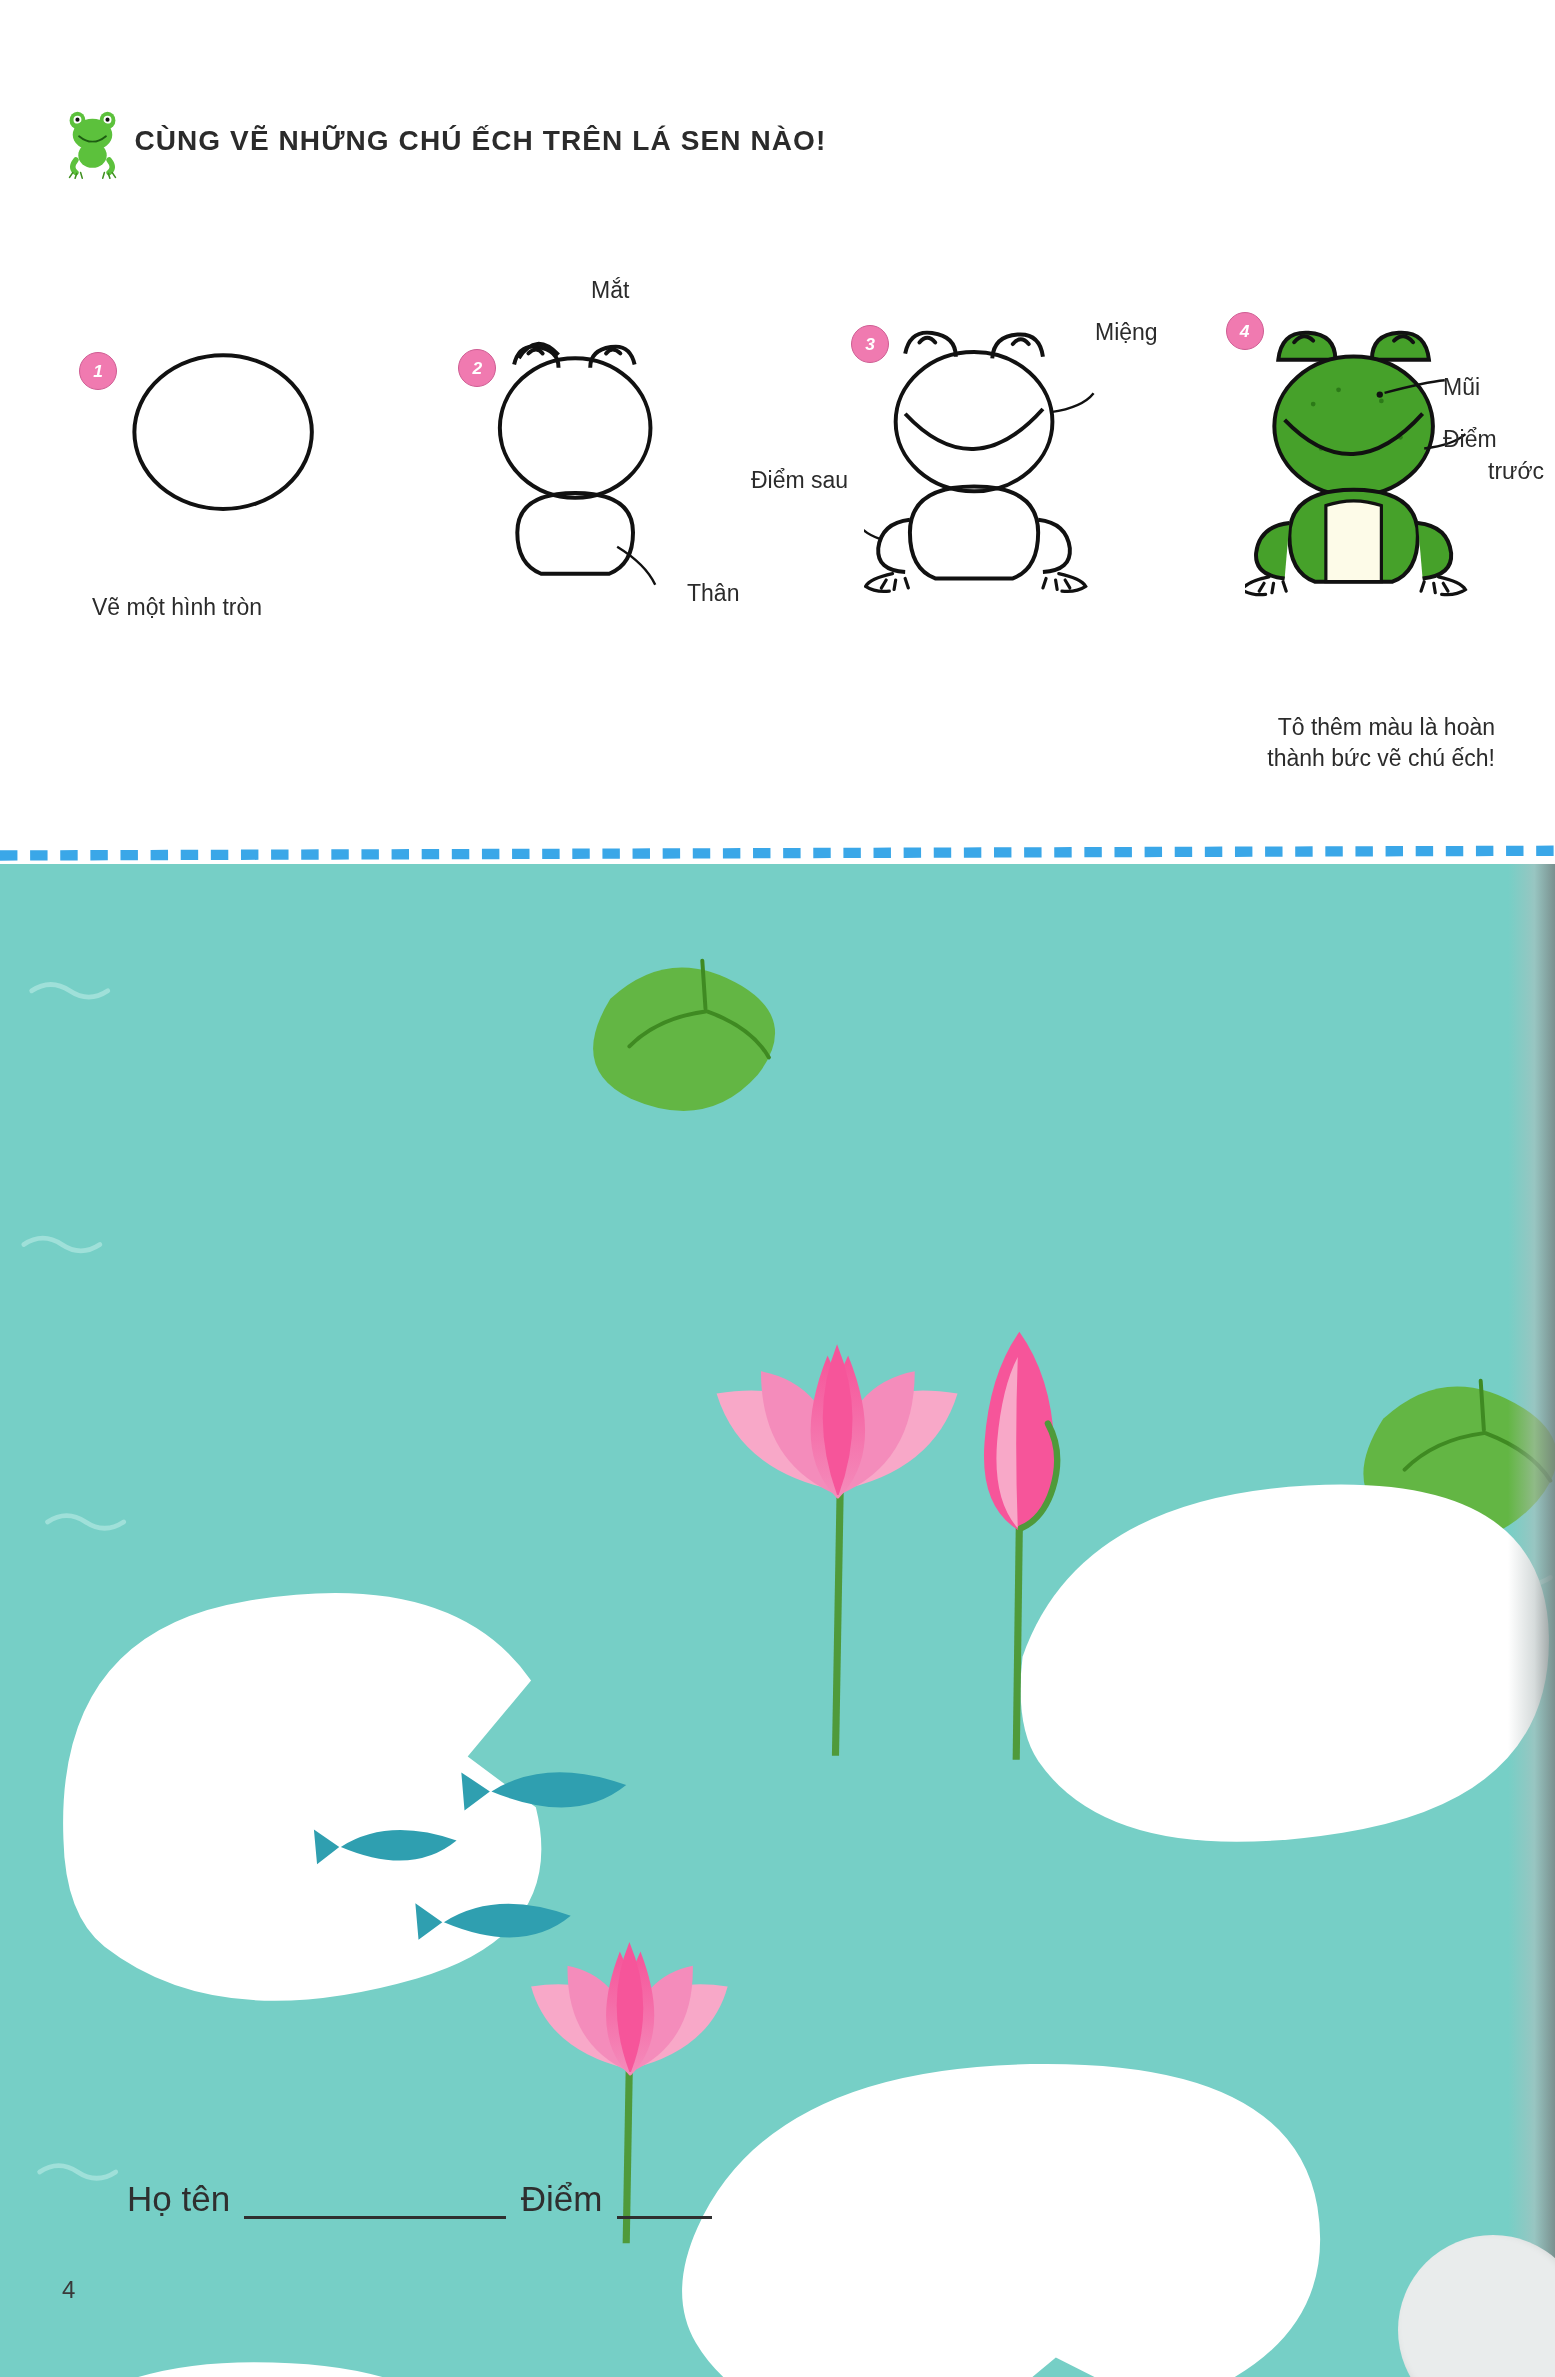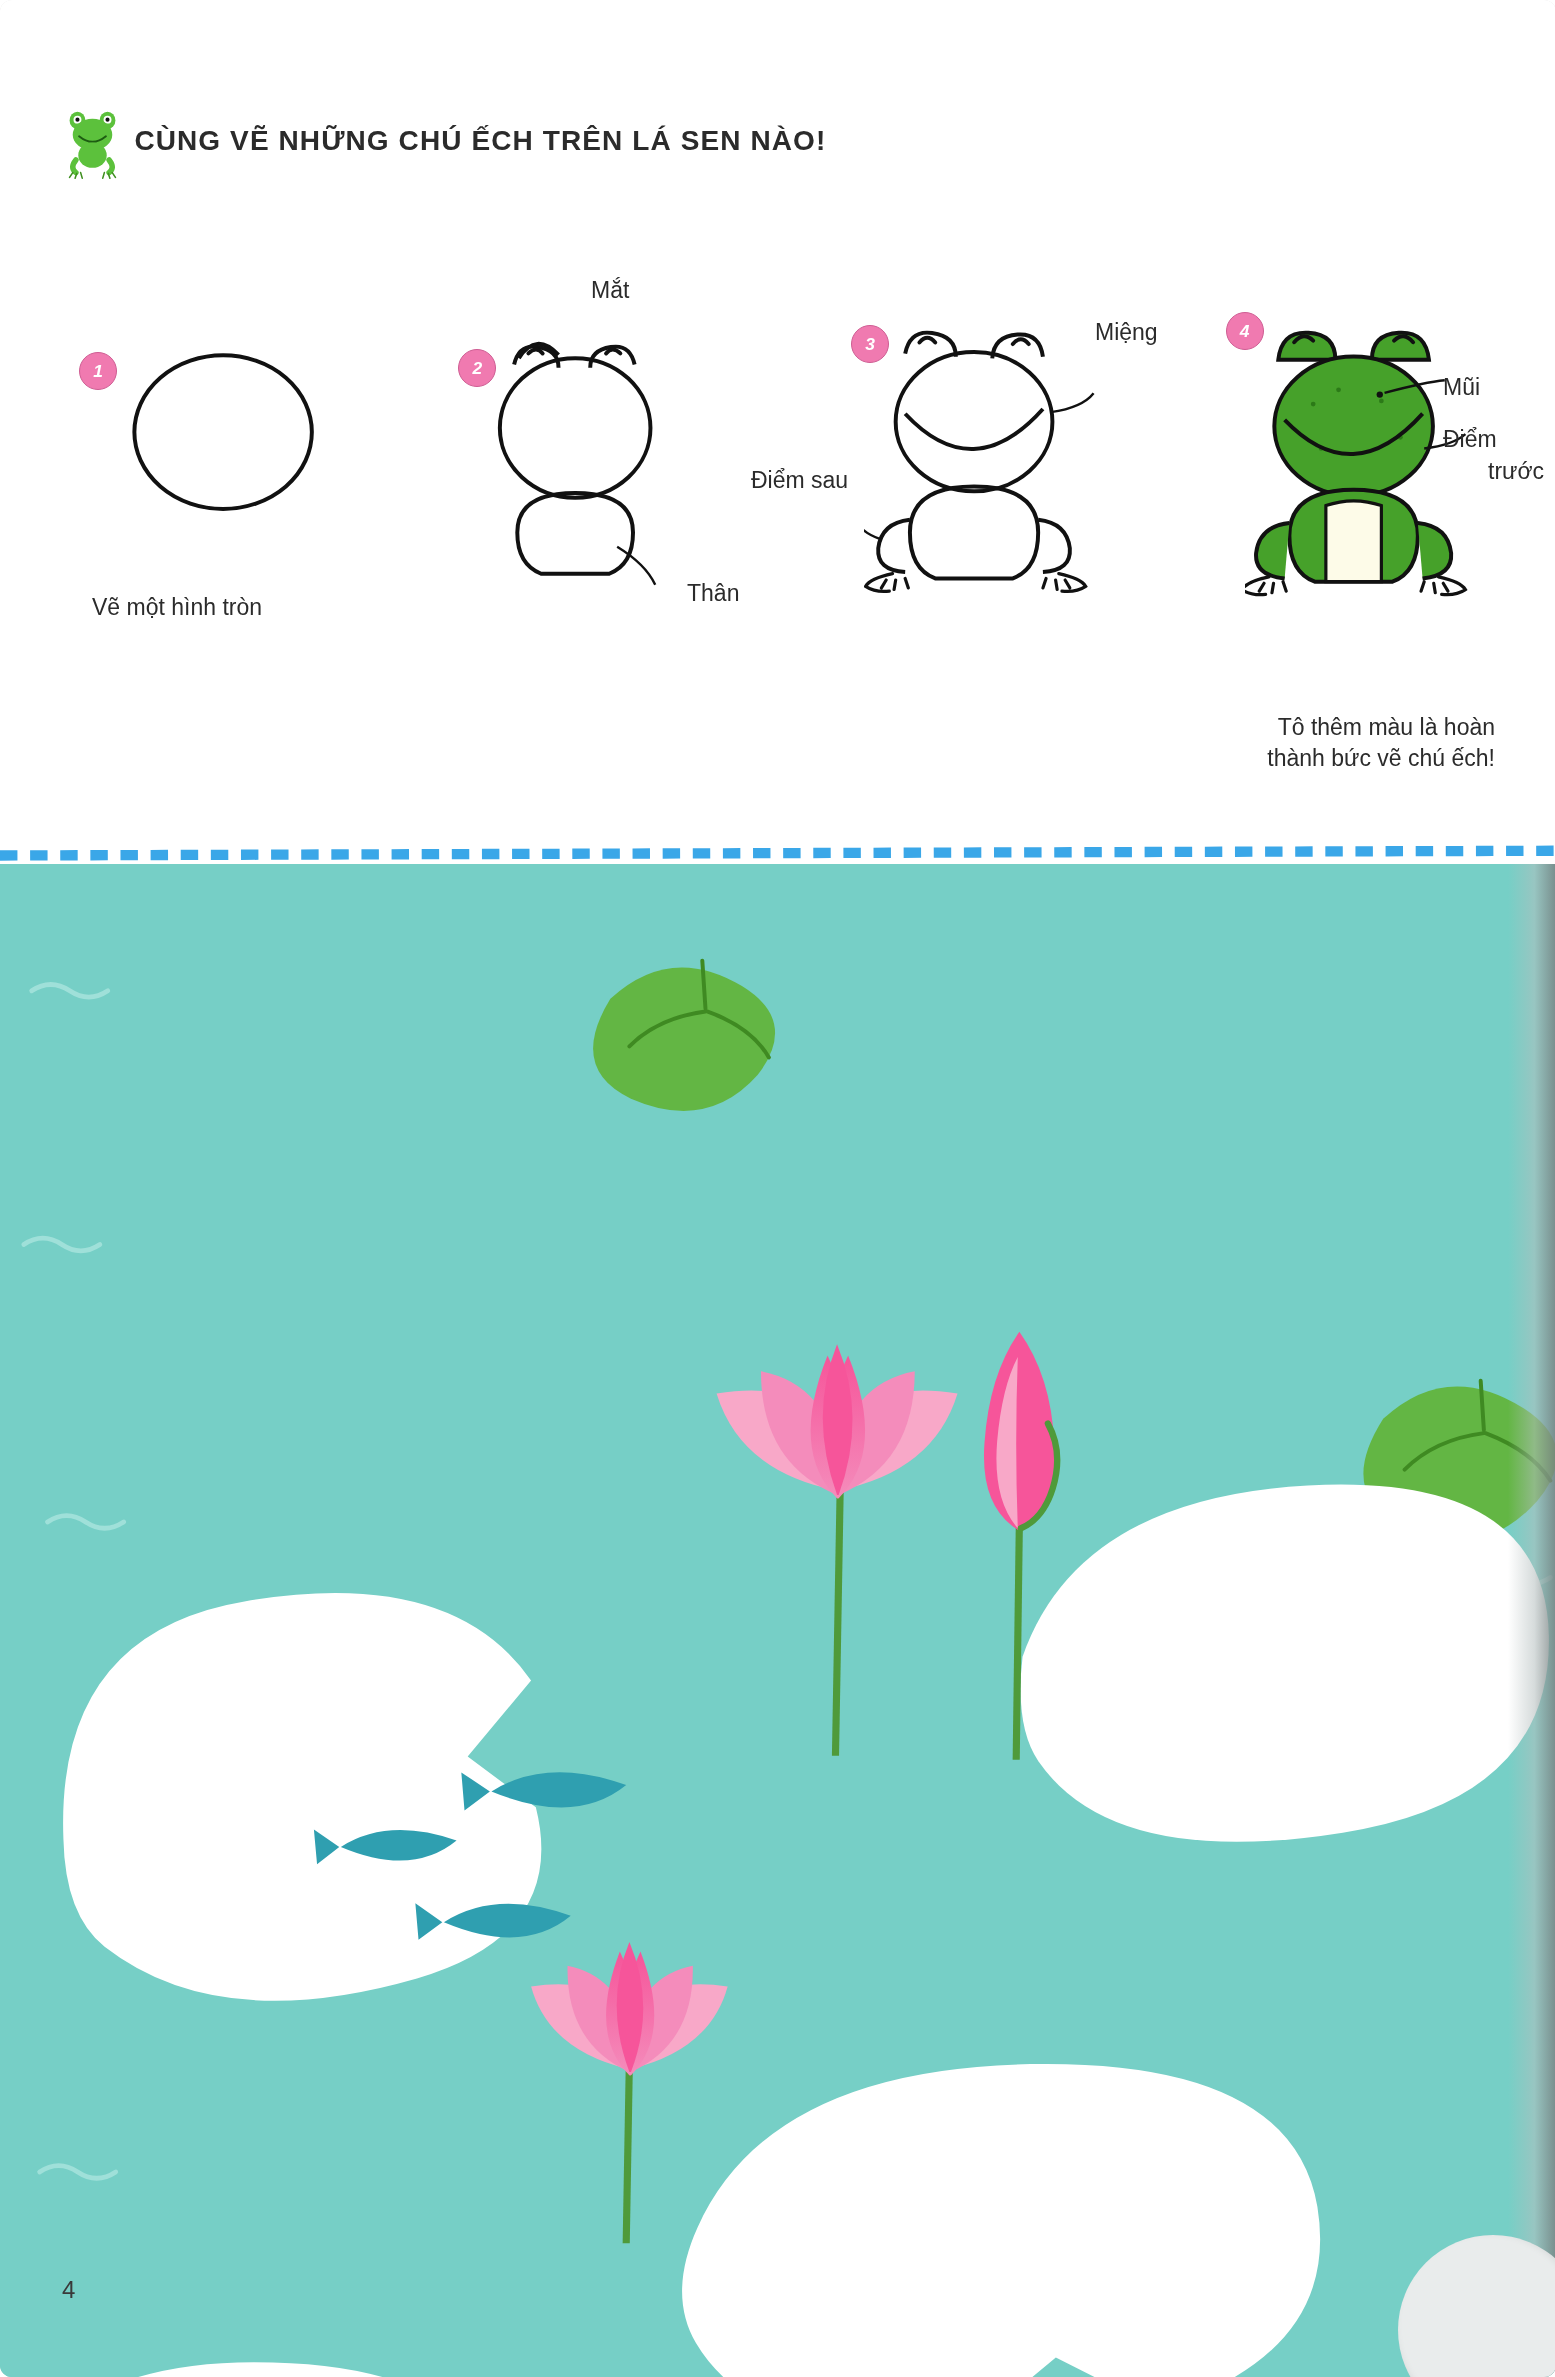--- a/index.html
+++ b/index.html
@@ -22,7 +22,6 @@
     width: 1556px; height: 2377px;
     background: #e5e5e5;
     overflow: hidden;
-    border-radius: 12px;
   }
 
   

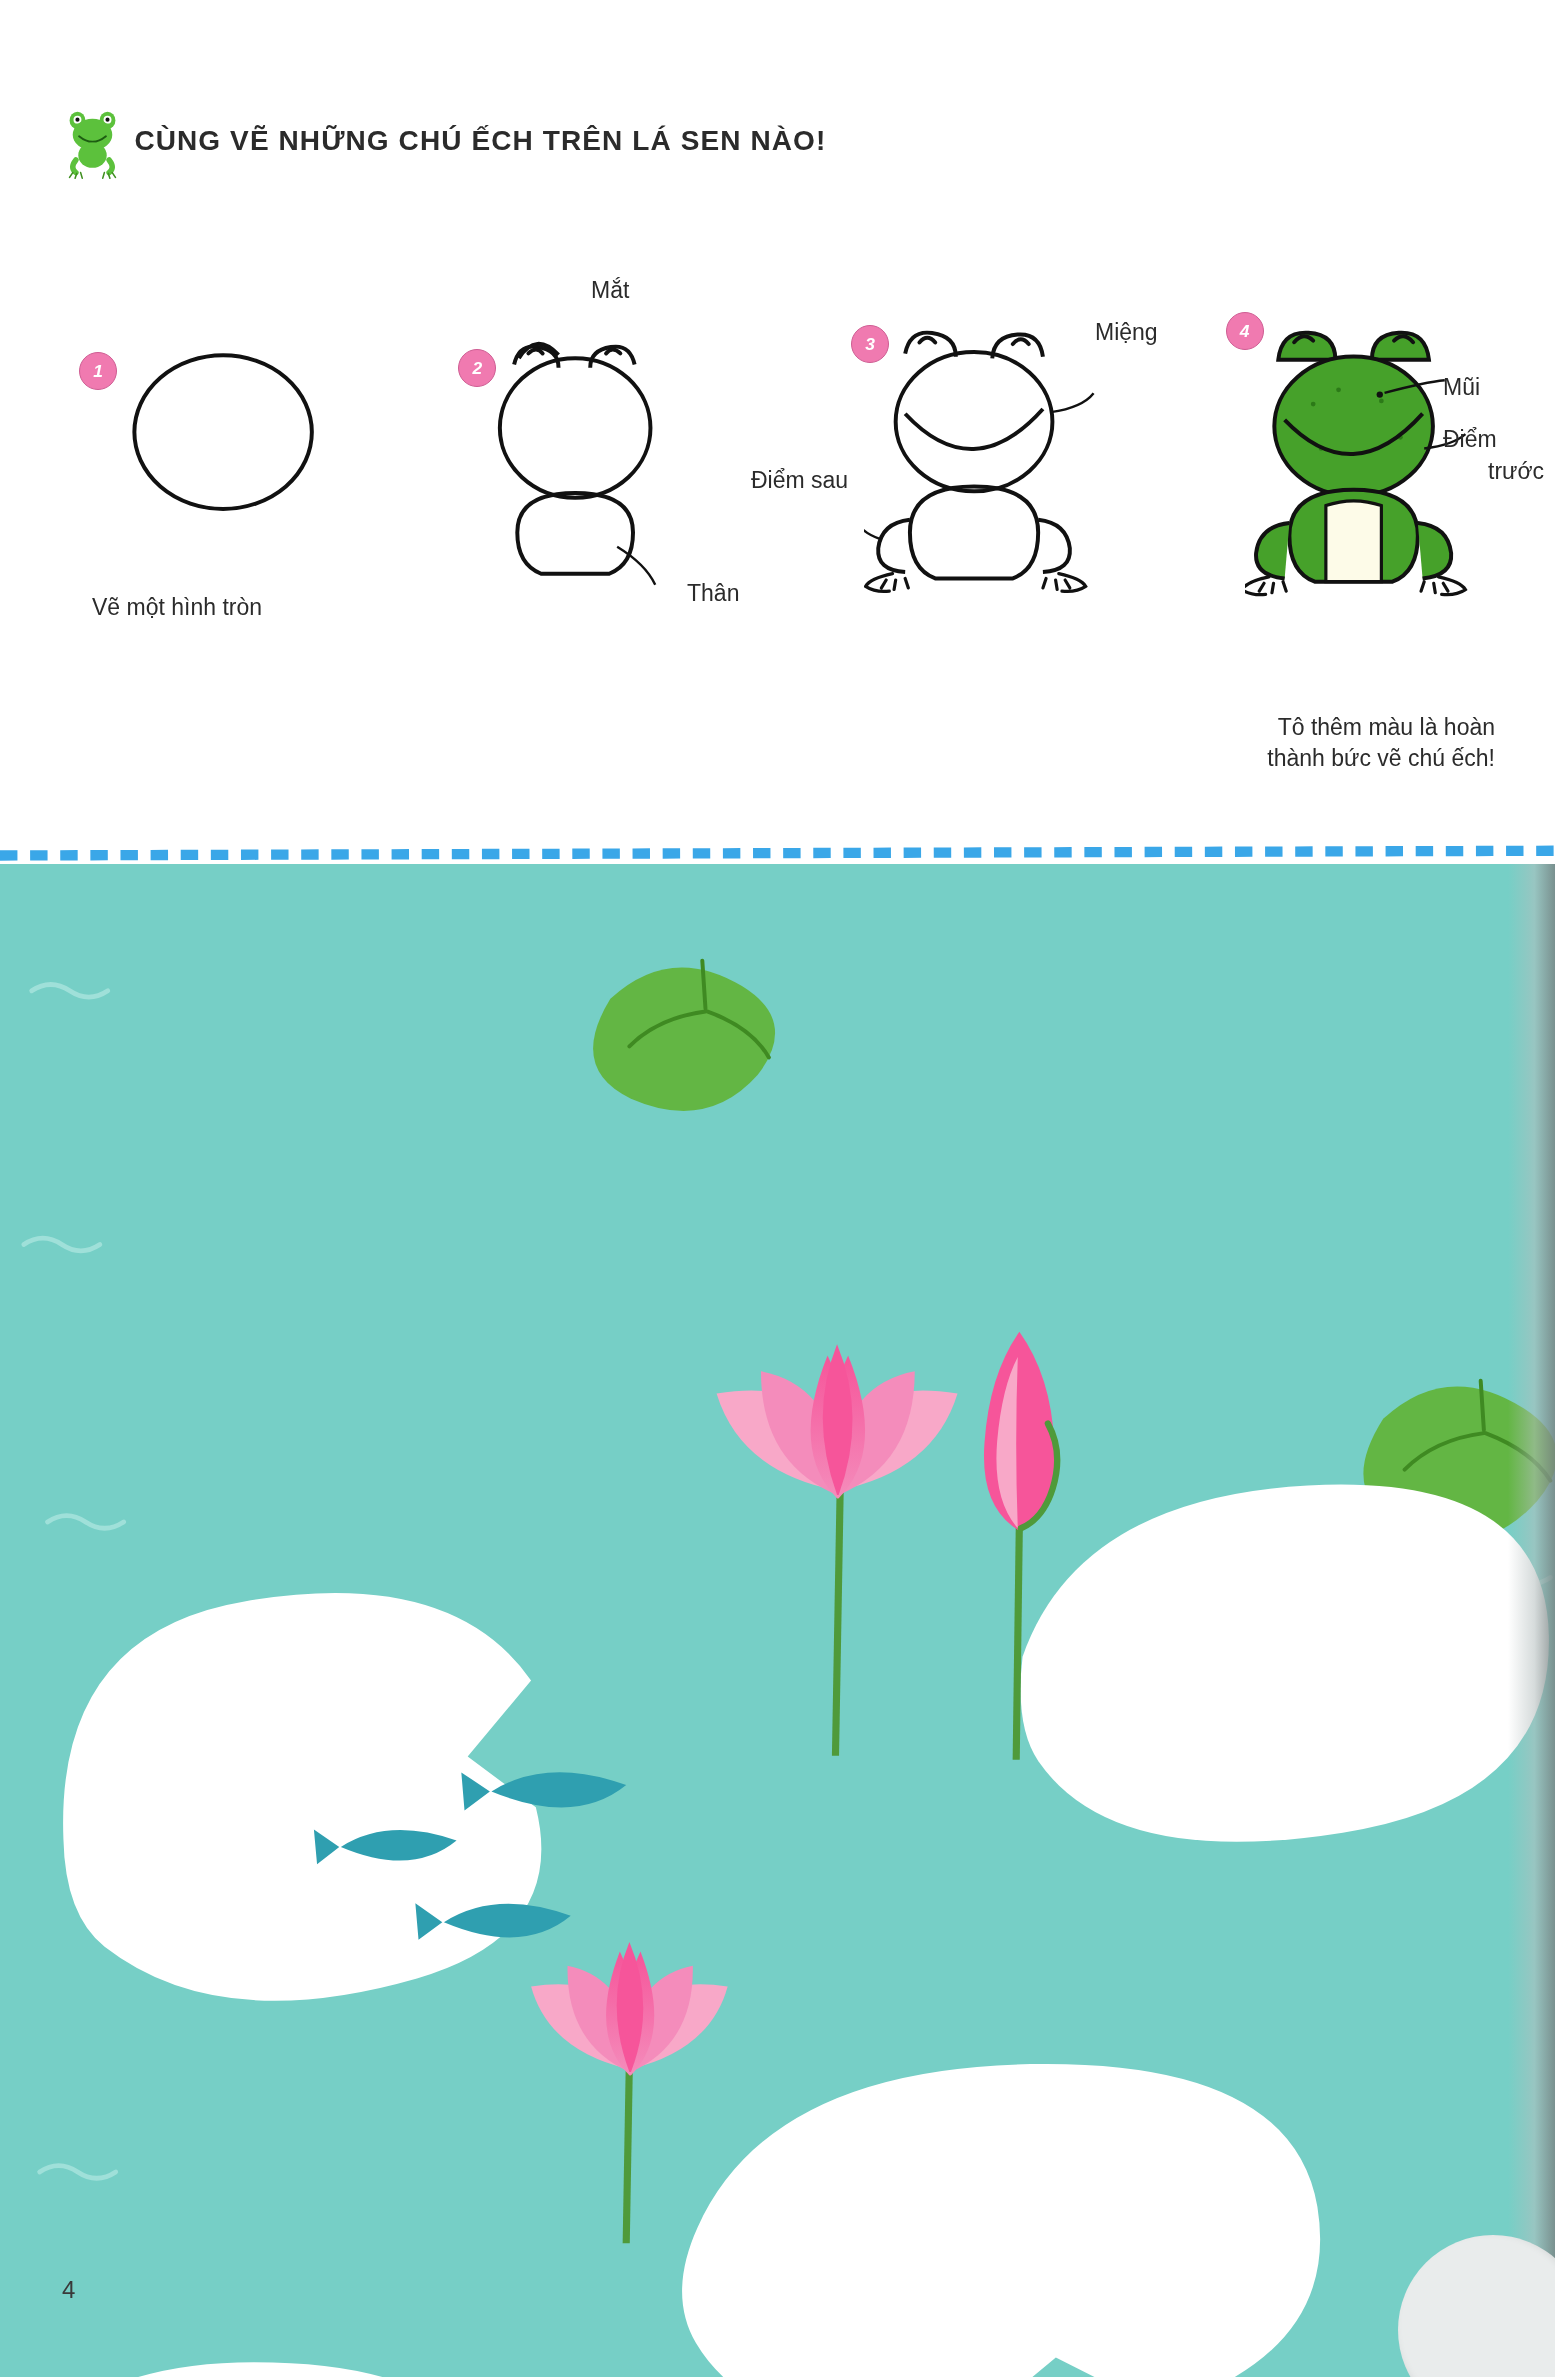--- a/index.html
+++ b/index.html
@@ -359,6 +359,12 @@
   <div id="spine"></div>
   <div id="corner"></div>
 
+  <div id="namerow">
+    <span>Họ tên</span>
+    <span class="rule long"></span>
+    <span>Điểm</span>
+    <span class="rule short"></span>
+  </div>
 
   <div id="page-number">4</div>
 

